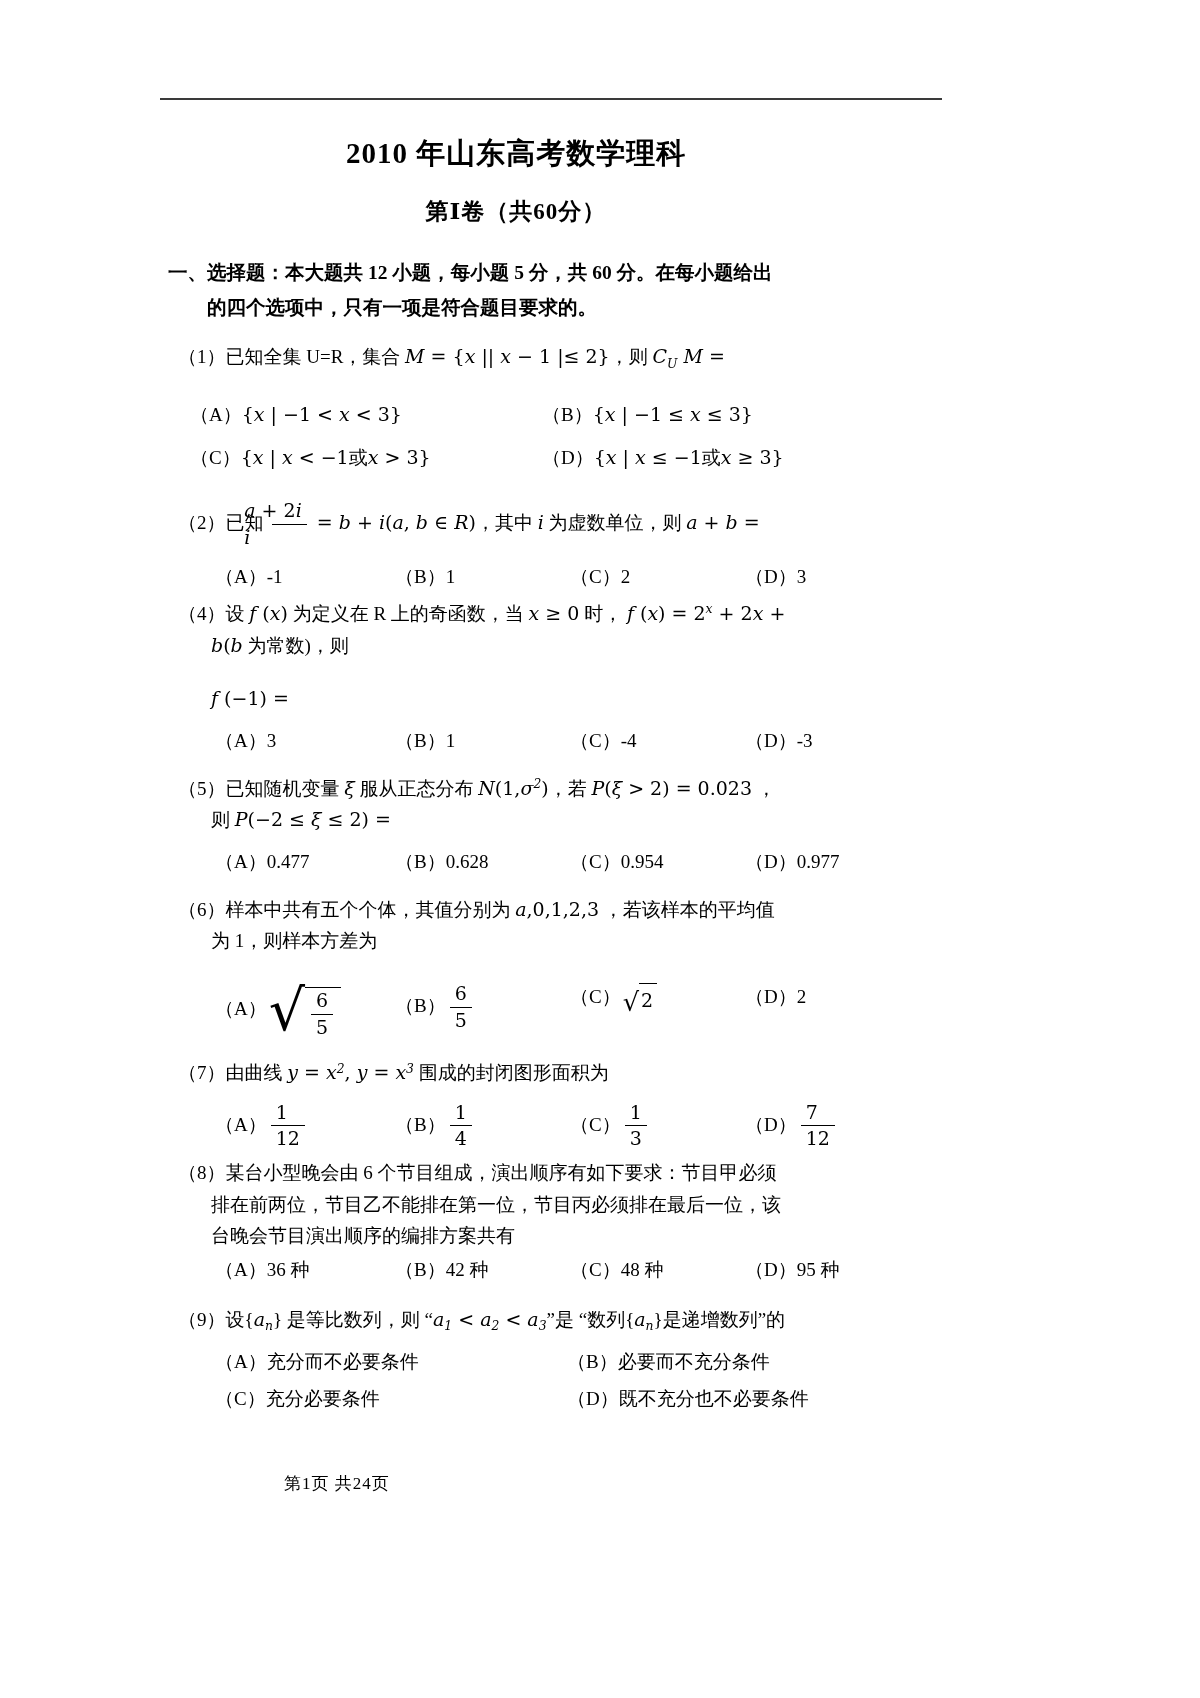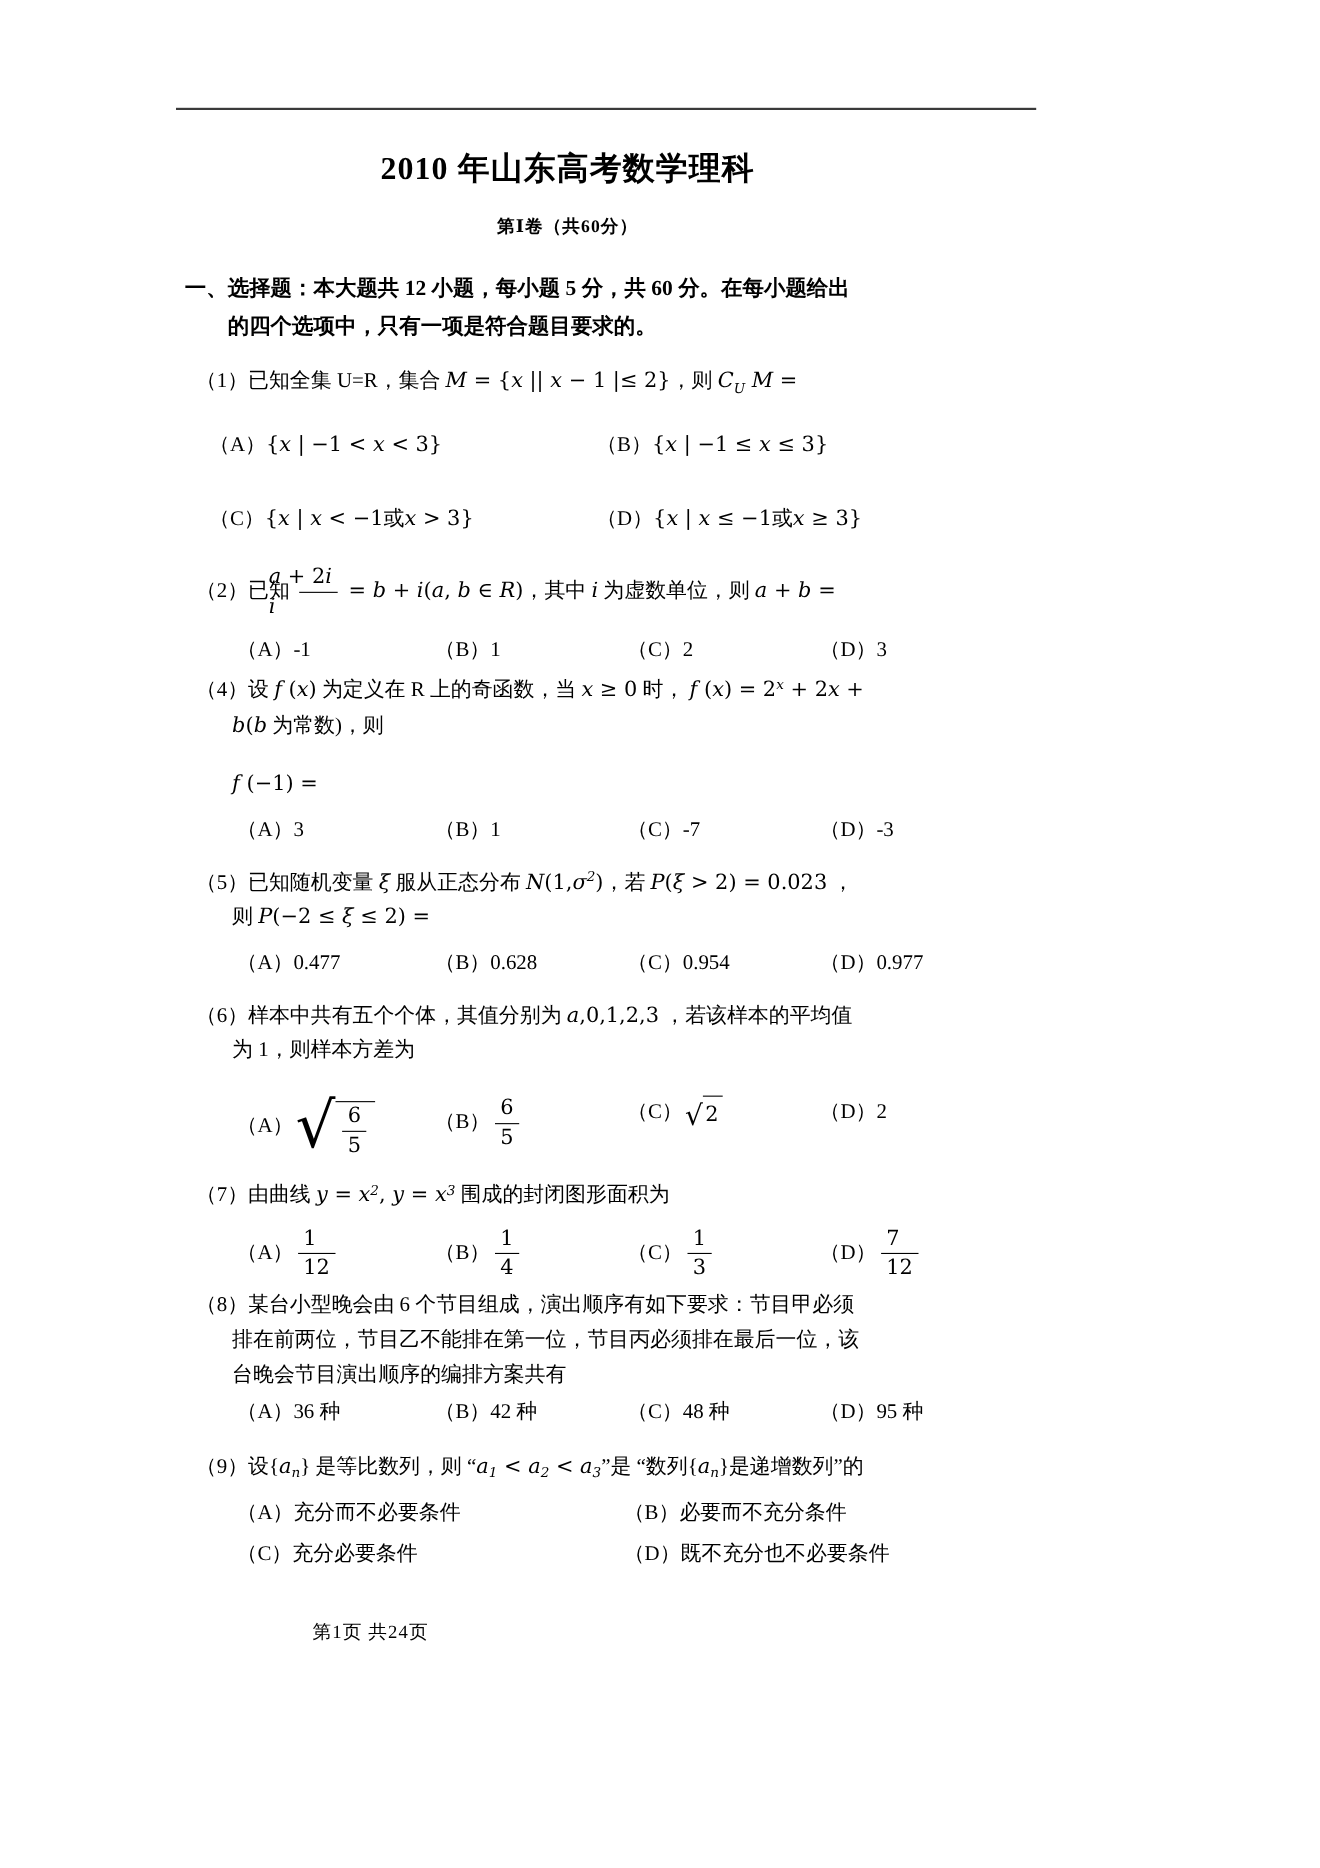--- a/index.html
+++ b/index.html
@@ -15,7 +15,7 @@
   .header-rule { width:782px; margin:98px 0 0 160px; border-top:2px solid #3a3a3a; }
 
   .title { text-align:center; font-size:29px; font-weight:bold; margin-top:34px; letter-spacing:1px; }
-  .subtitle { text-align:center; font-size:16px; font-weight:600; margin-top:22px; letter-spacing:1px; }
+  .subtitle { text-align:center; font-size:23px; font-weight:600; margin-top:22px; letter-spacing:1px; }
 
   .content { padding:0 246px 0 168px; }
 

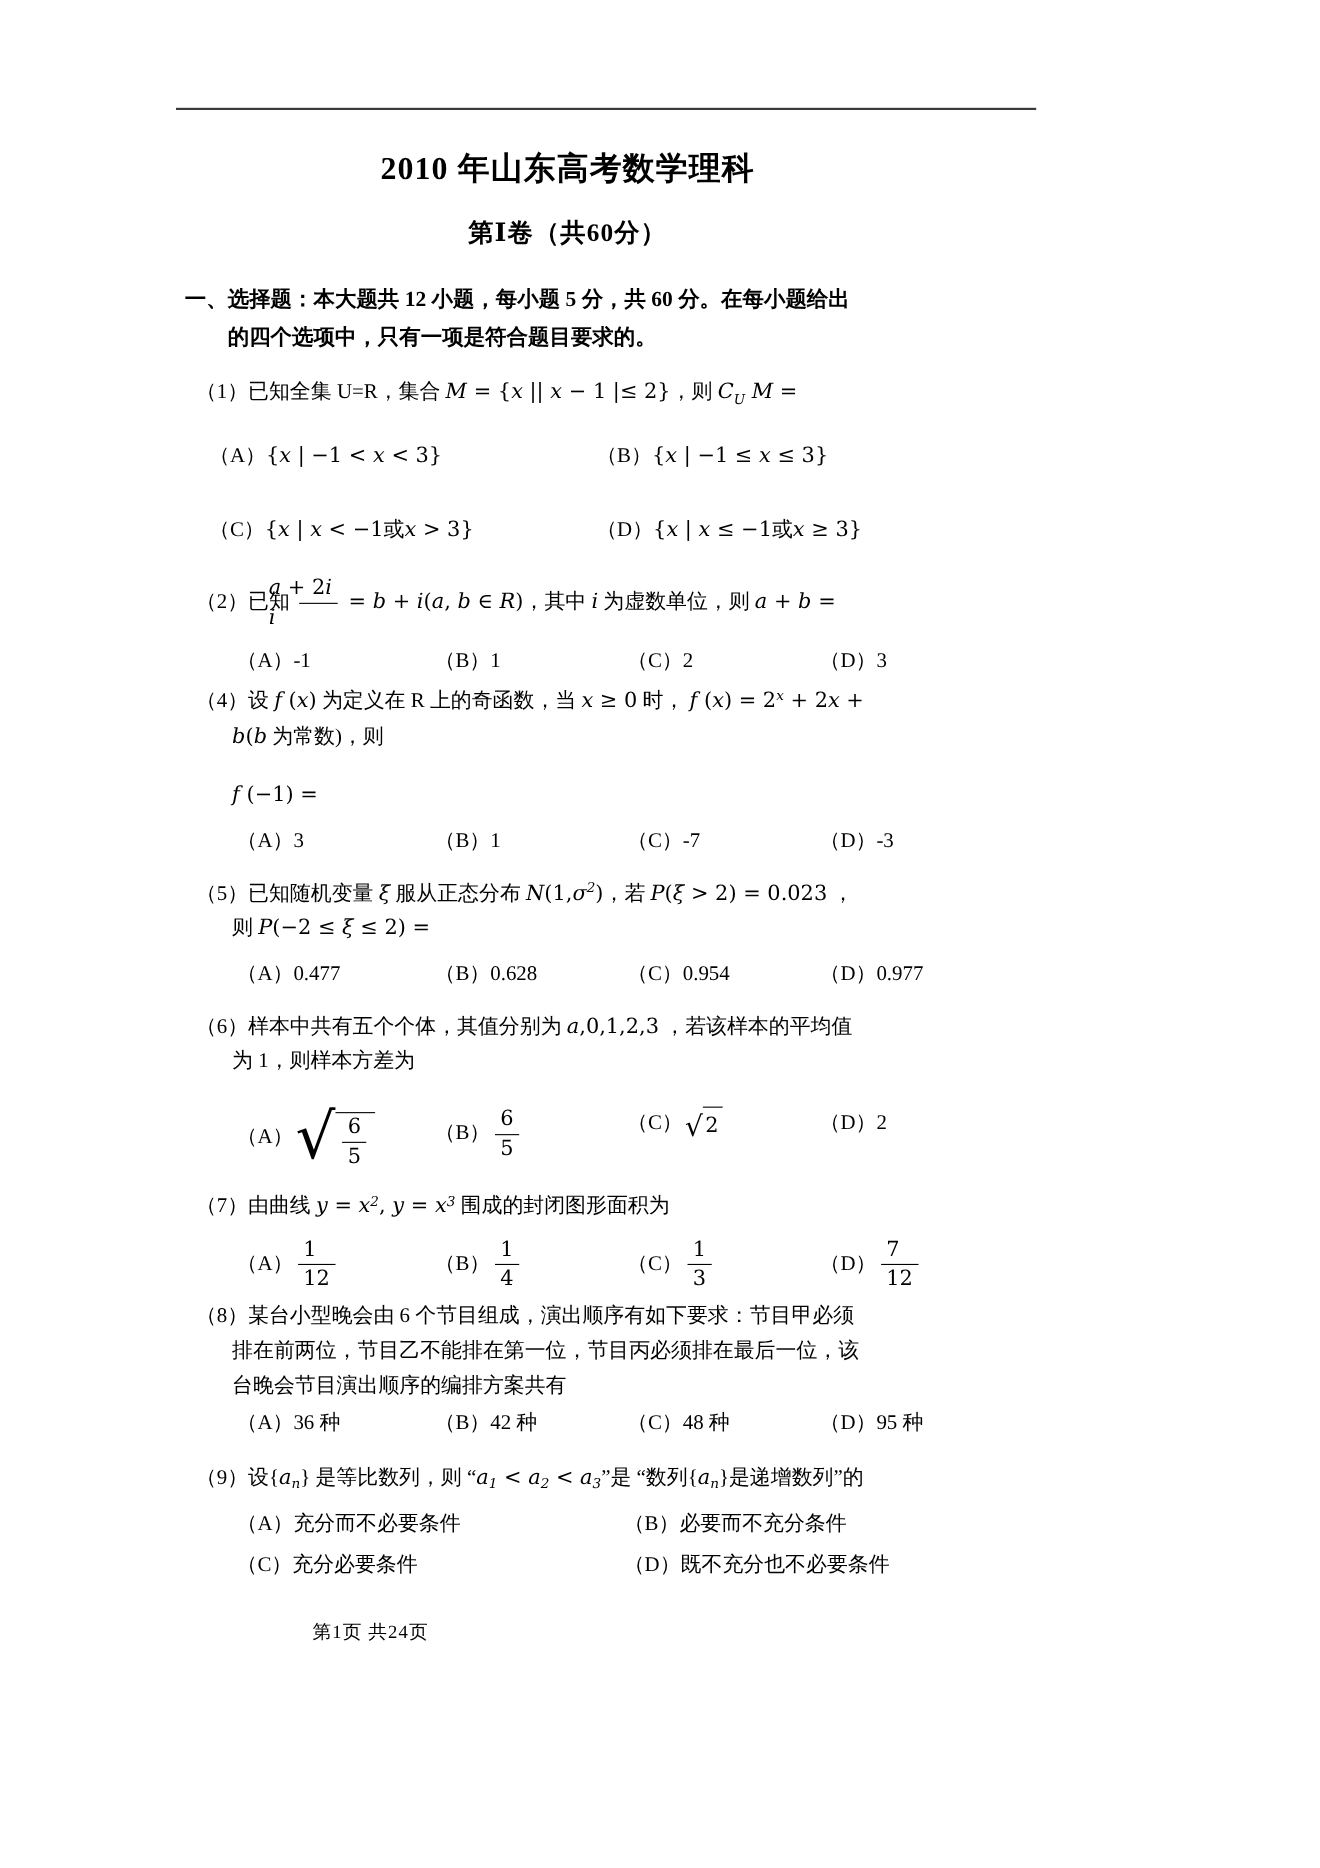--- a/index.html
+++ b/index.html
@@ -38,7 +38,7 @@
   .mt-sm { margin-top:4px; }
   .opt2 { display:grid; grid-template-columns:352px 1fr; margin-left:42px; }
   .opt4 { display:grid; grid-template-columns:180px 175px 175px 1fr; margin-left:37px; }
-  .rowgap-lg { row-gap:36px;margin-left:12px; }
+  .rowgap-lg { row-gap:12px;margin-left:12px; }
   .compact { margin-left:37px; row-gap:7px; }
   .option { white-space:nowrap; }
 

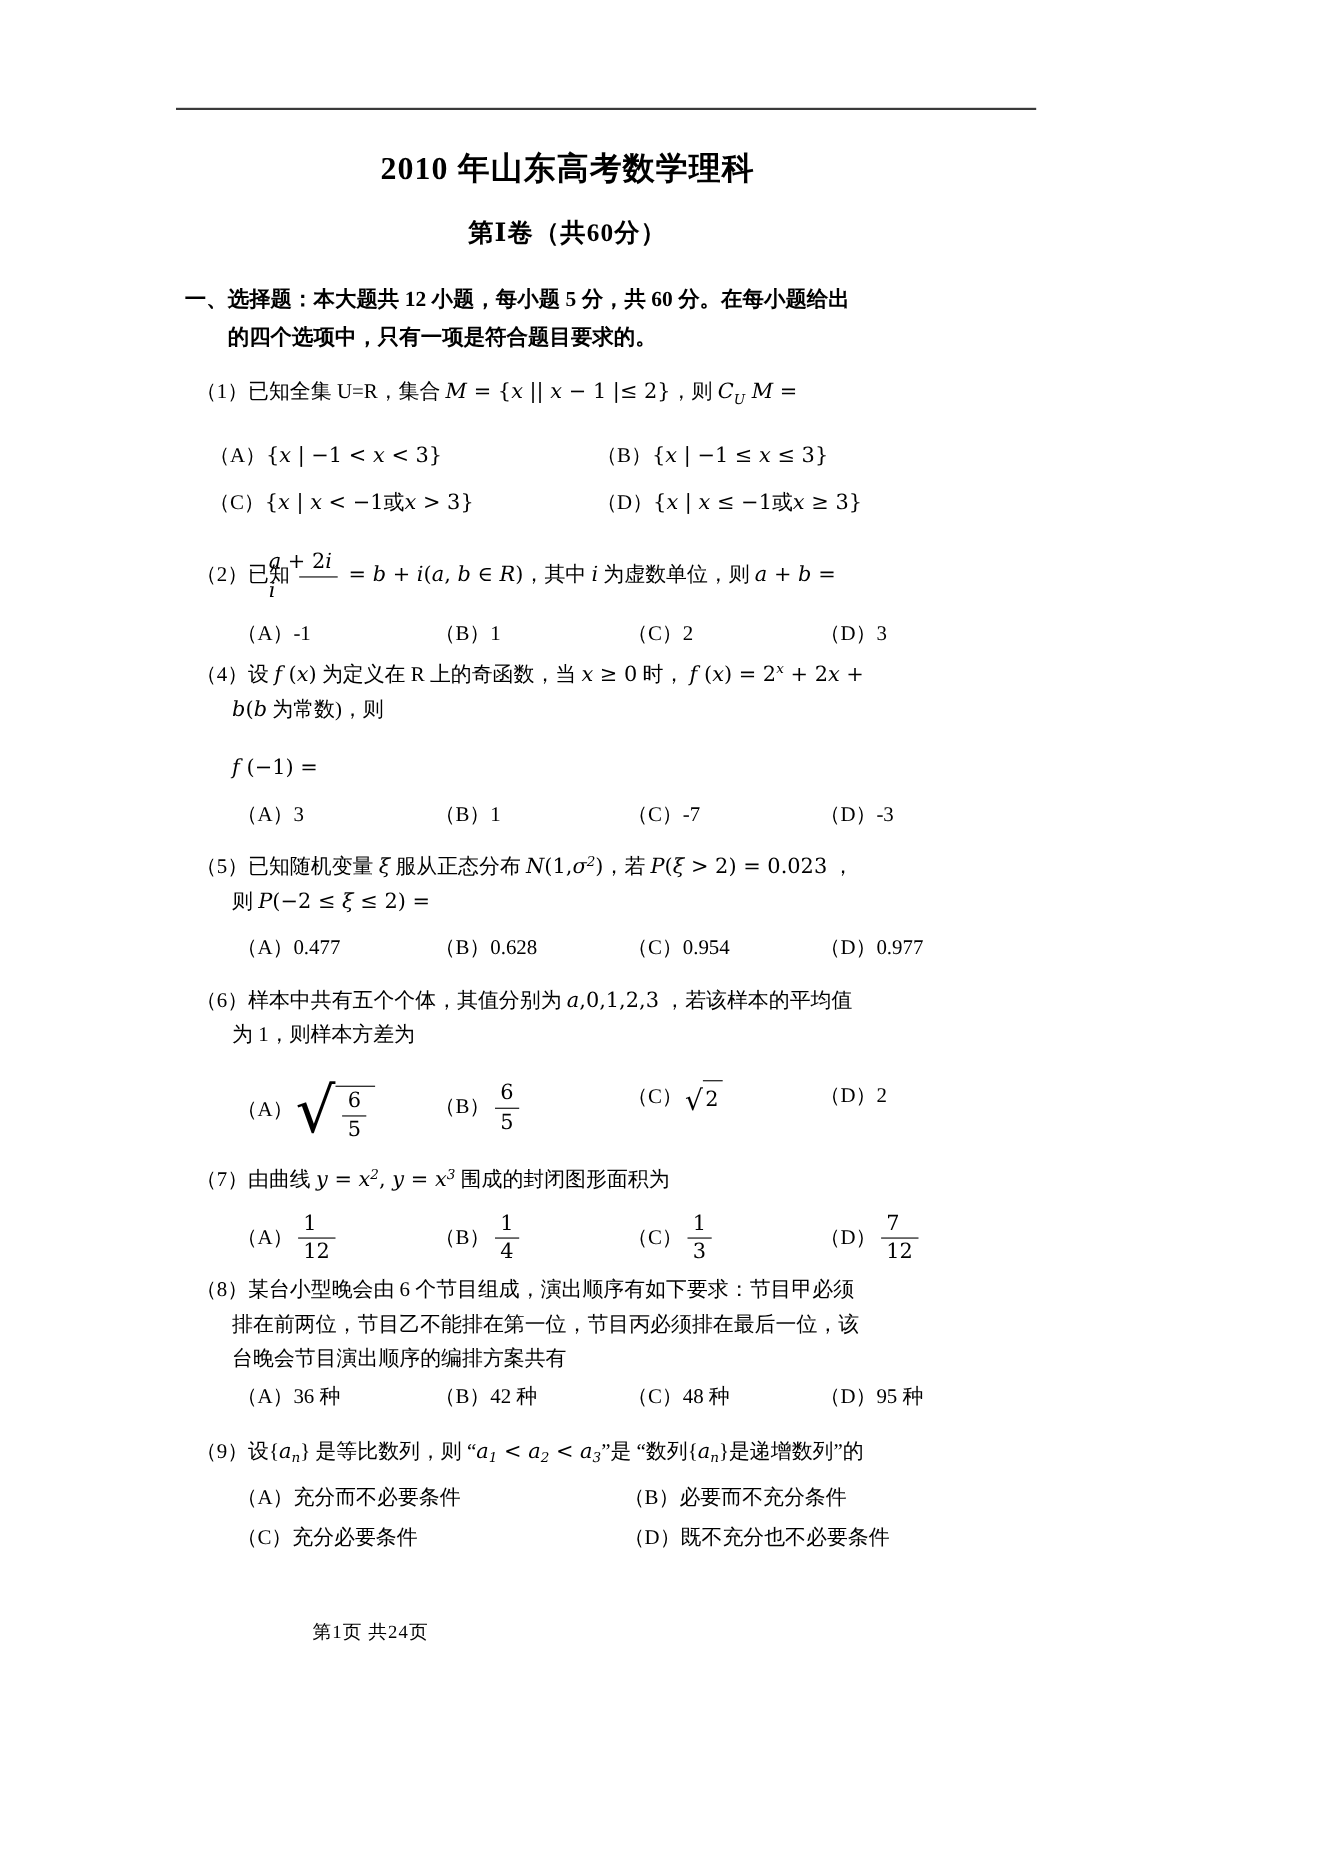--- a/index.html
+++ b/index.html
@@ -110,7 +110,7 @@
         <div class="options opt4">
           <div class="option"><span>（A）3</span></div>
           <div class="option"><span>（B）1</span></div>
-          <div class="option"><span>（C）-7</span></div>
+          <div class="option"><span>（C）-4</span></div>
           <div class="option"><span>（D）-3</span></div>
         </div>
       </div>

